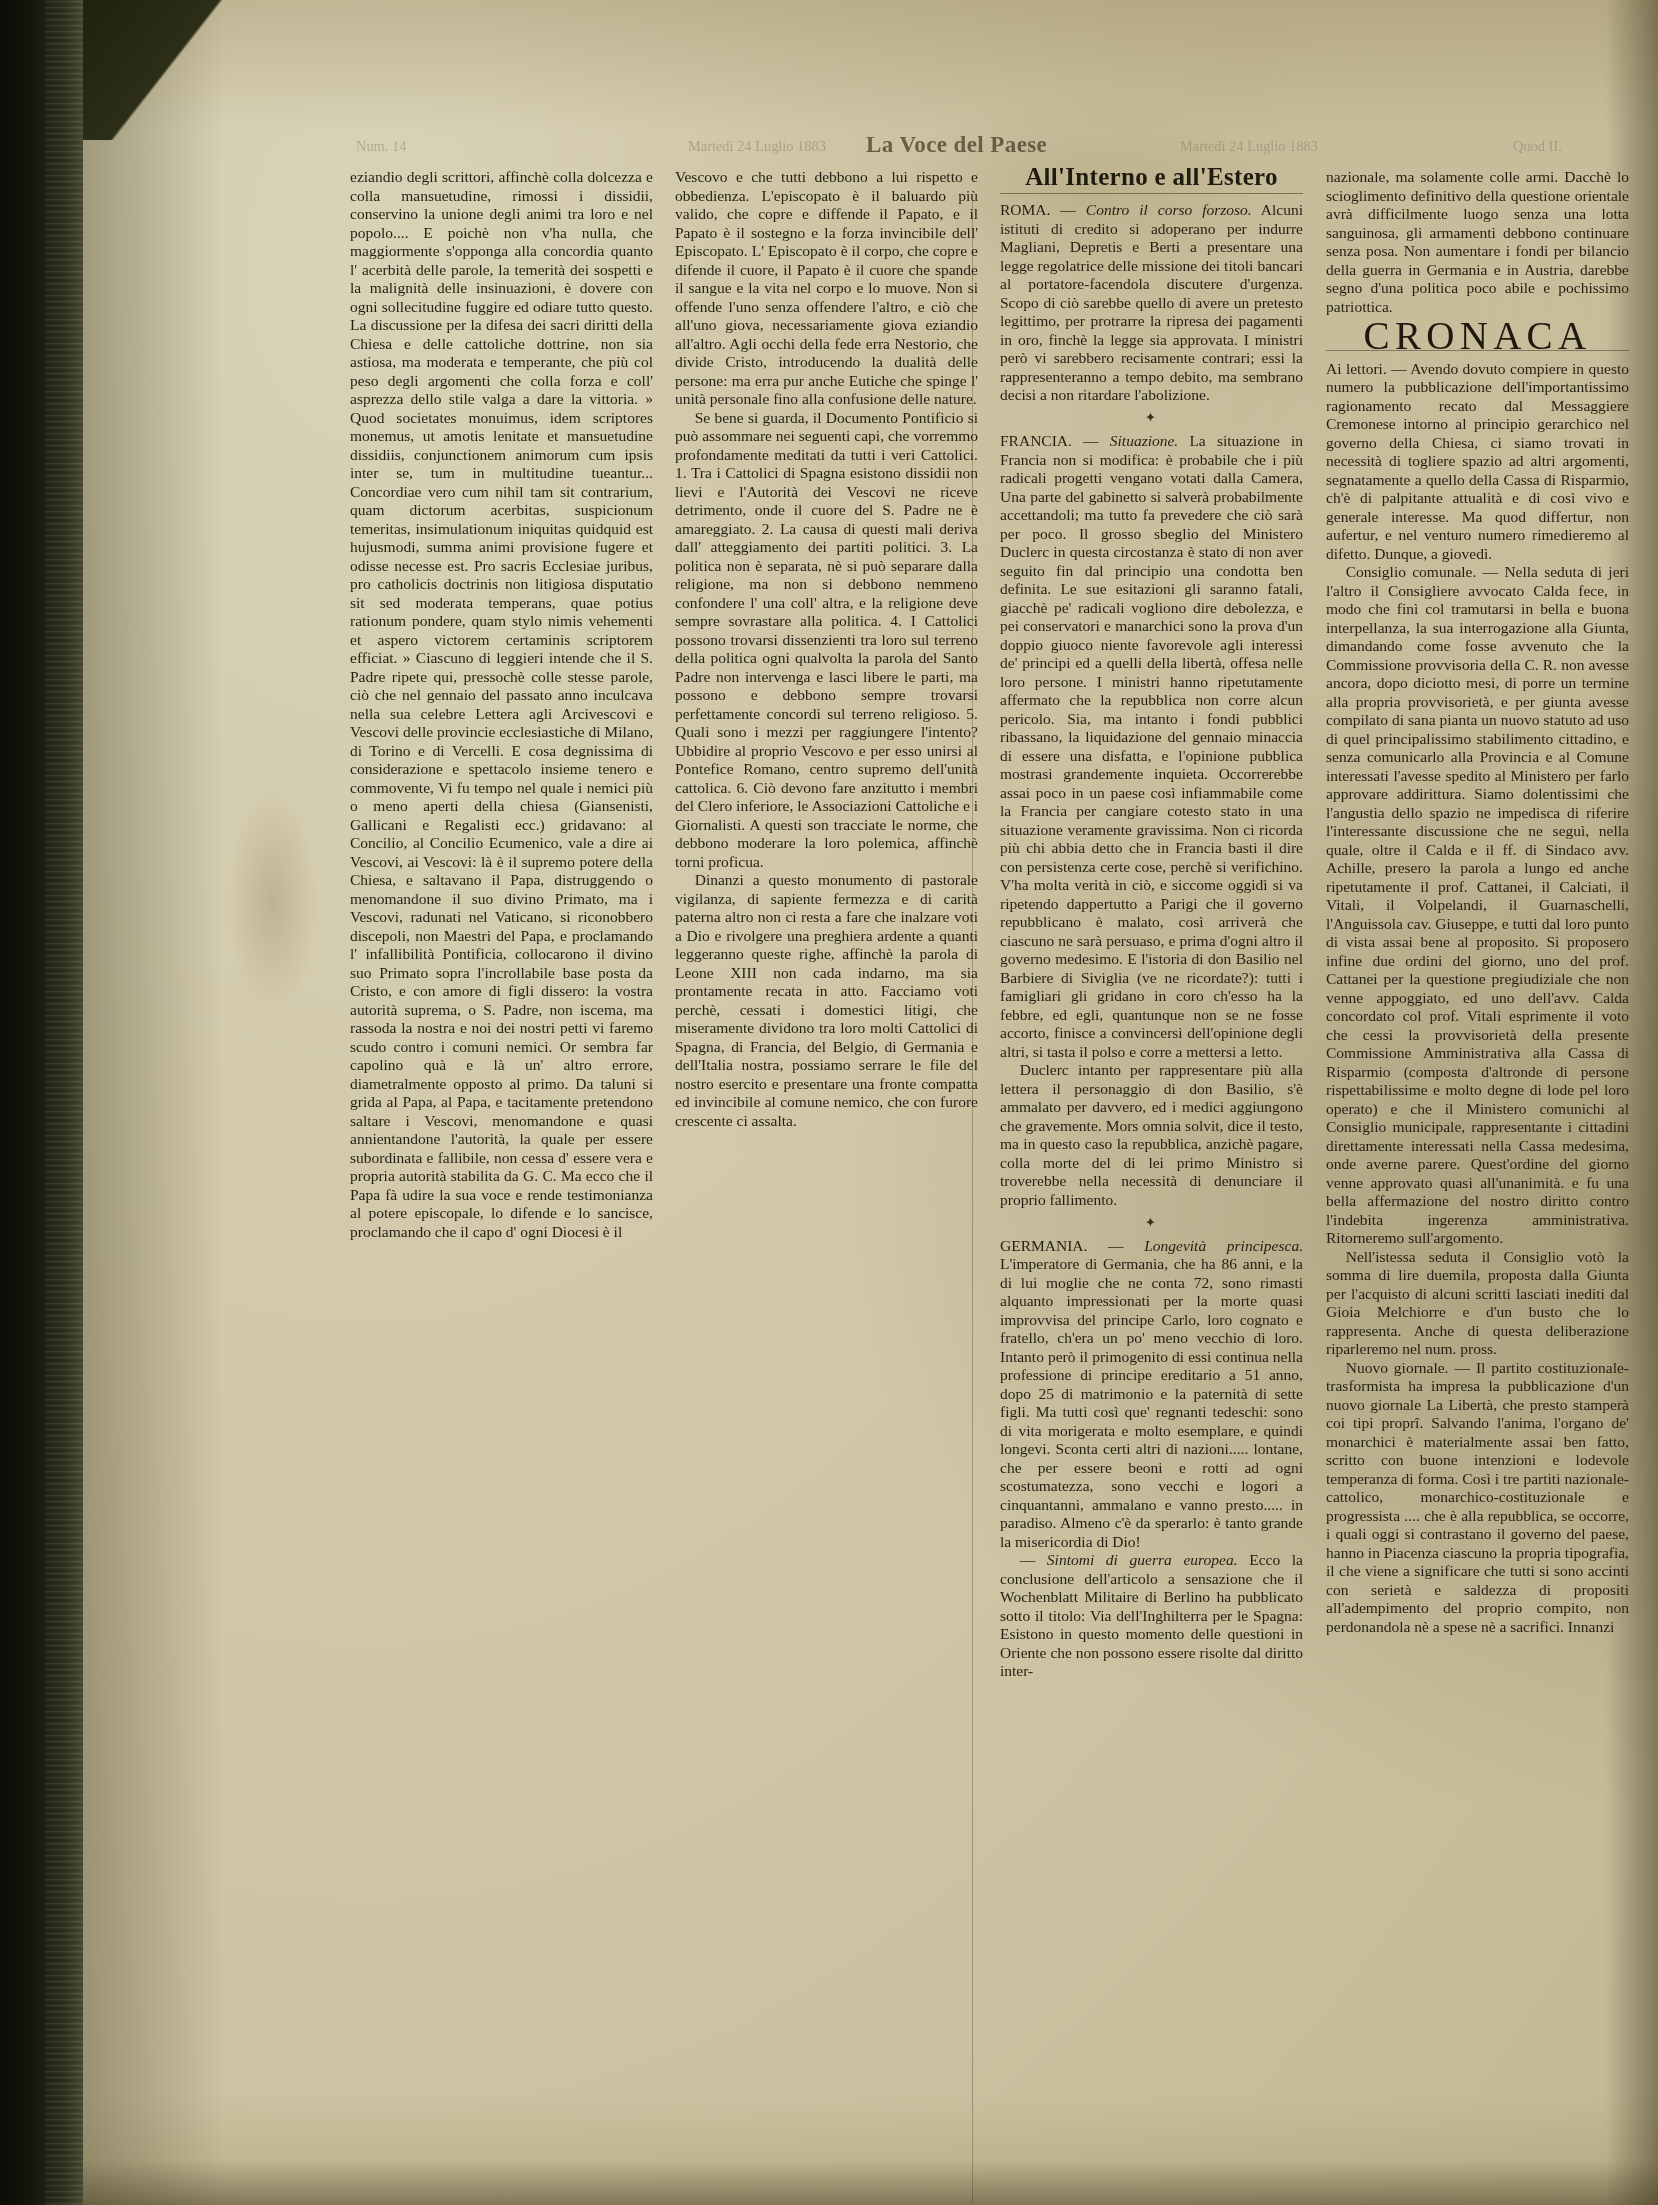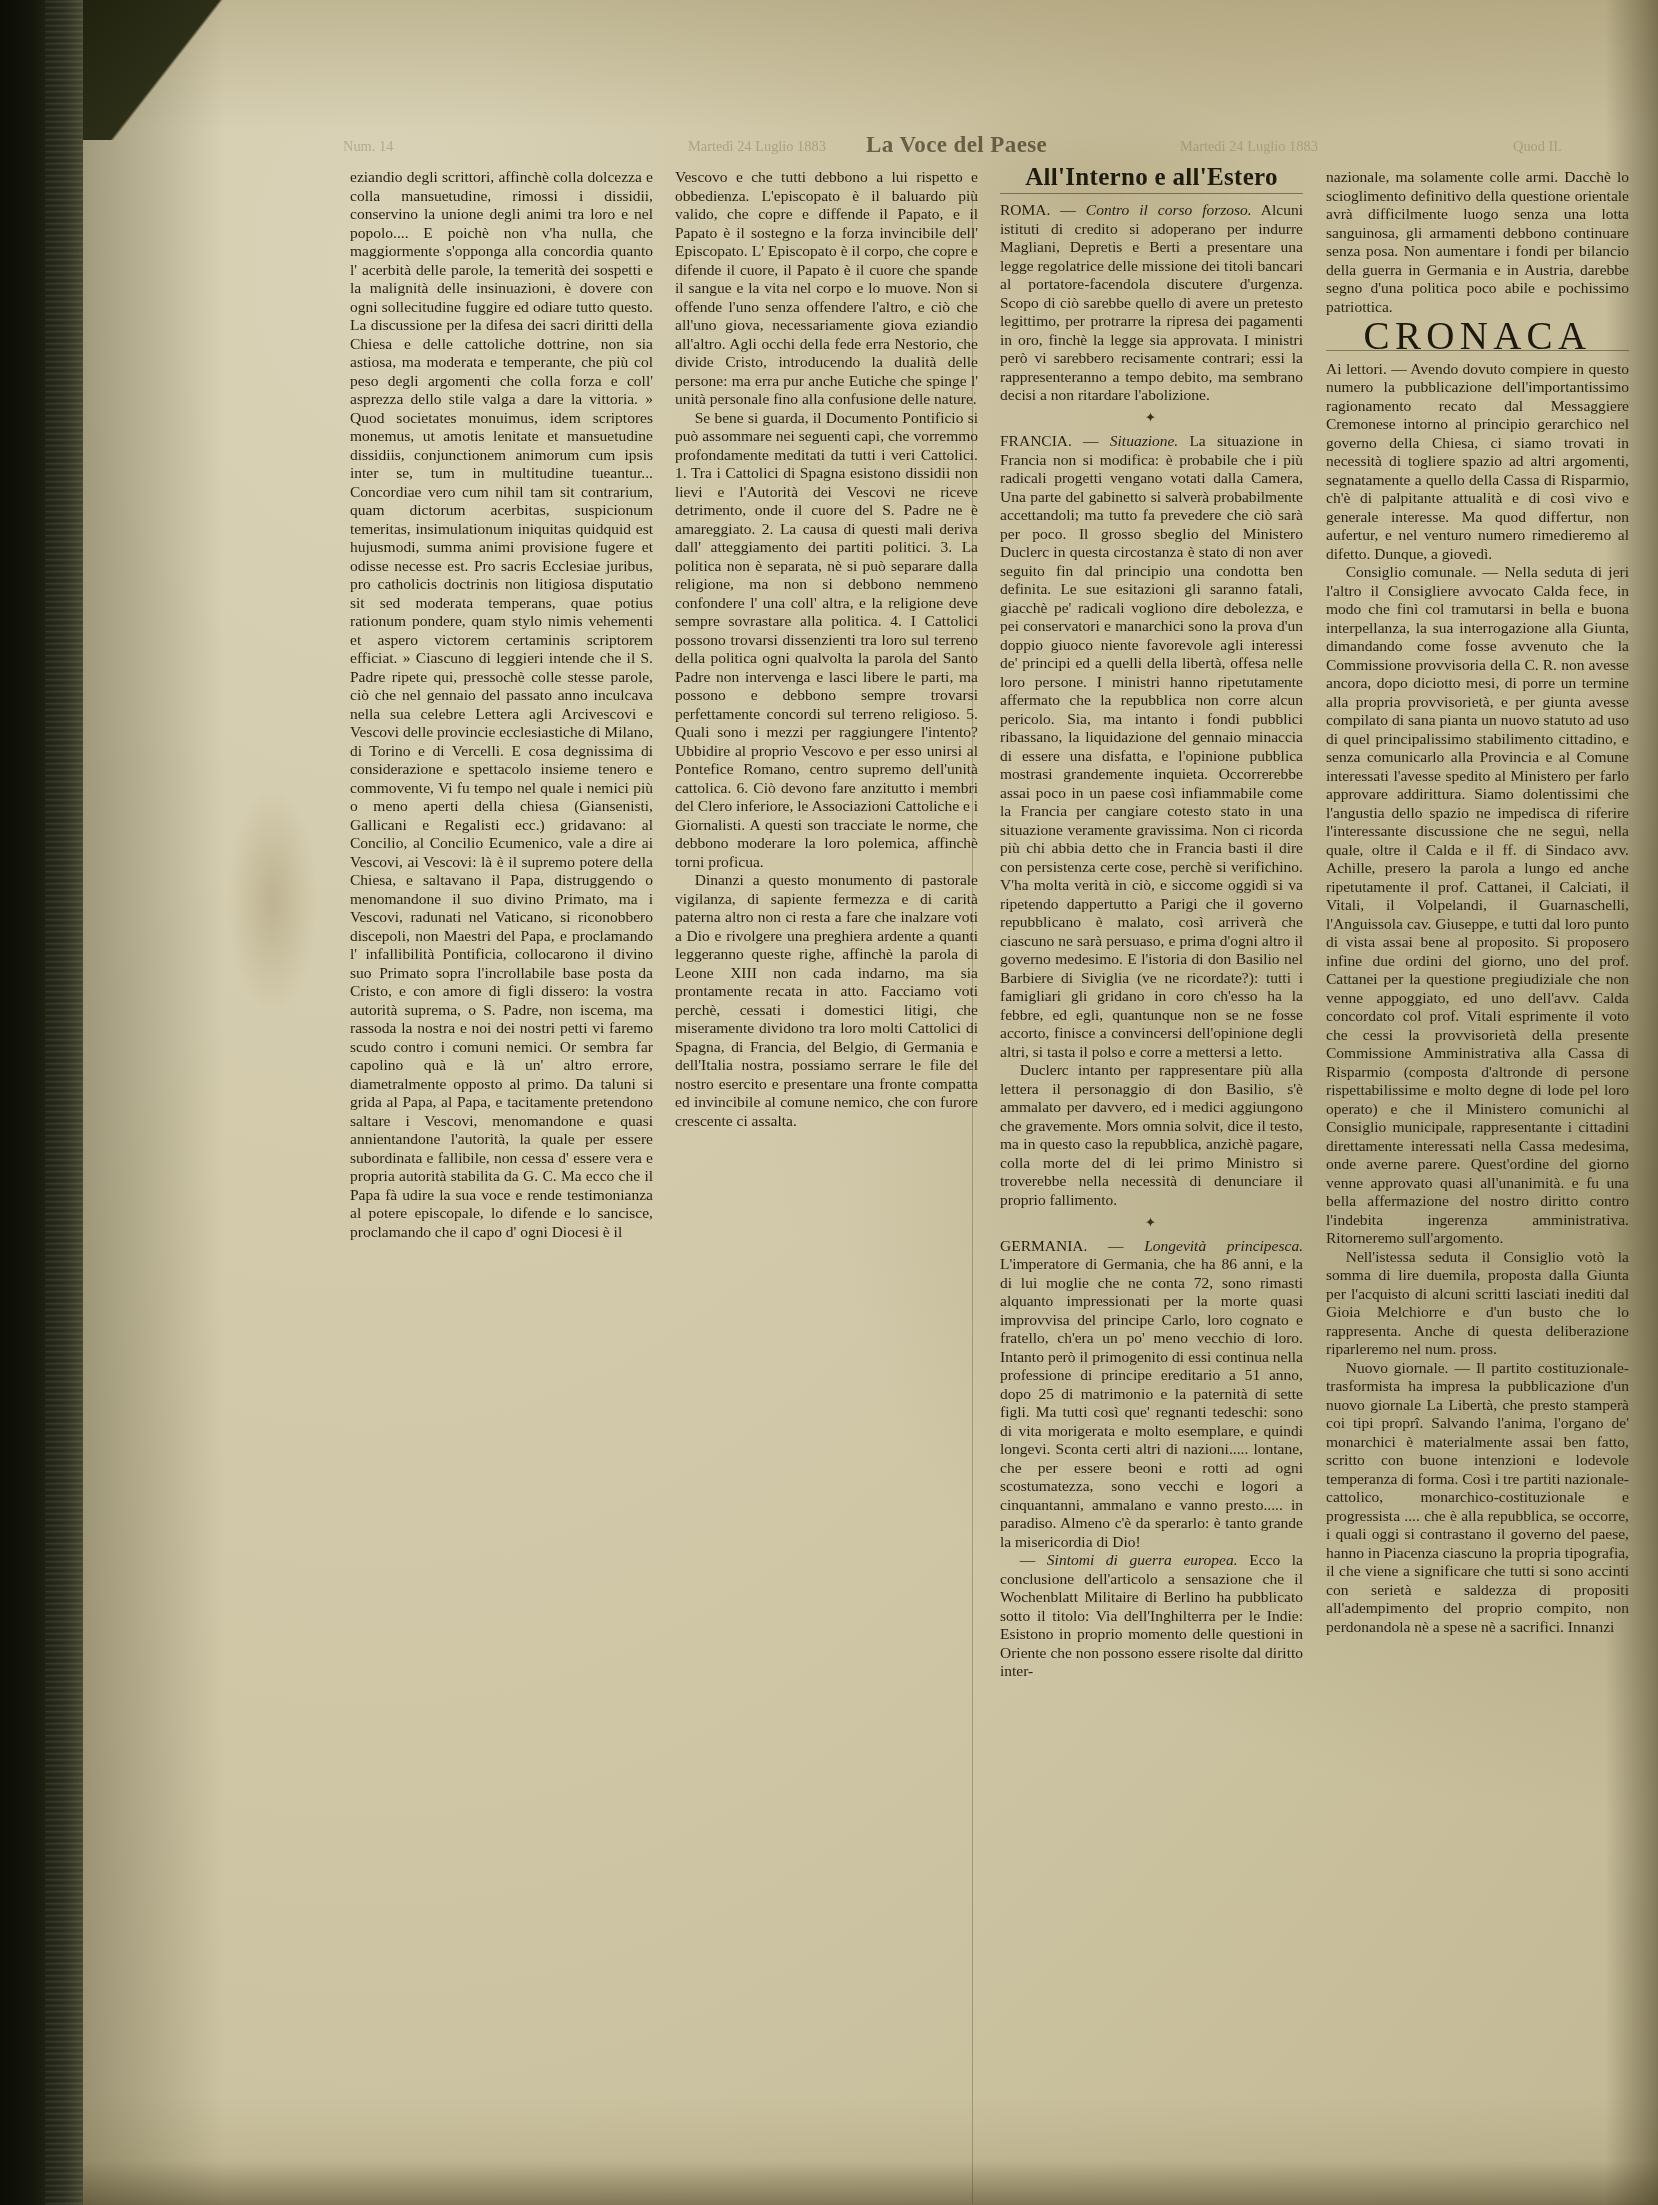--- a/index.html
+++ b/index.html
@@ -99,7 +99,7 @@
     font-family: "Liberation Serif", serif;
     white-space: nowrap;
   }
-  .mh-num      { left: 10px;  top: 6px;  font-size: 14.4px; opacity: 0.28; }
+  .mh-num      { left: 23px;  top: 6px;  font-size: 14.4px; opacity: 0.28; }
   .mh-date     { left: 355px; top: 6px;  font-size: 14.4px; opacity: 0.30; }
   .mh-title    { left: 533px; top: 0px;  font-size: 23px; font-weight: bold; opacity: 0.80; letter-spacing: 0.4px; }
   .mh-anno     { left: 1180px;top: 6px;  font-size: 14.4px; opacity: 0.28; }

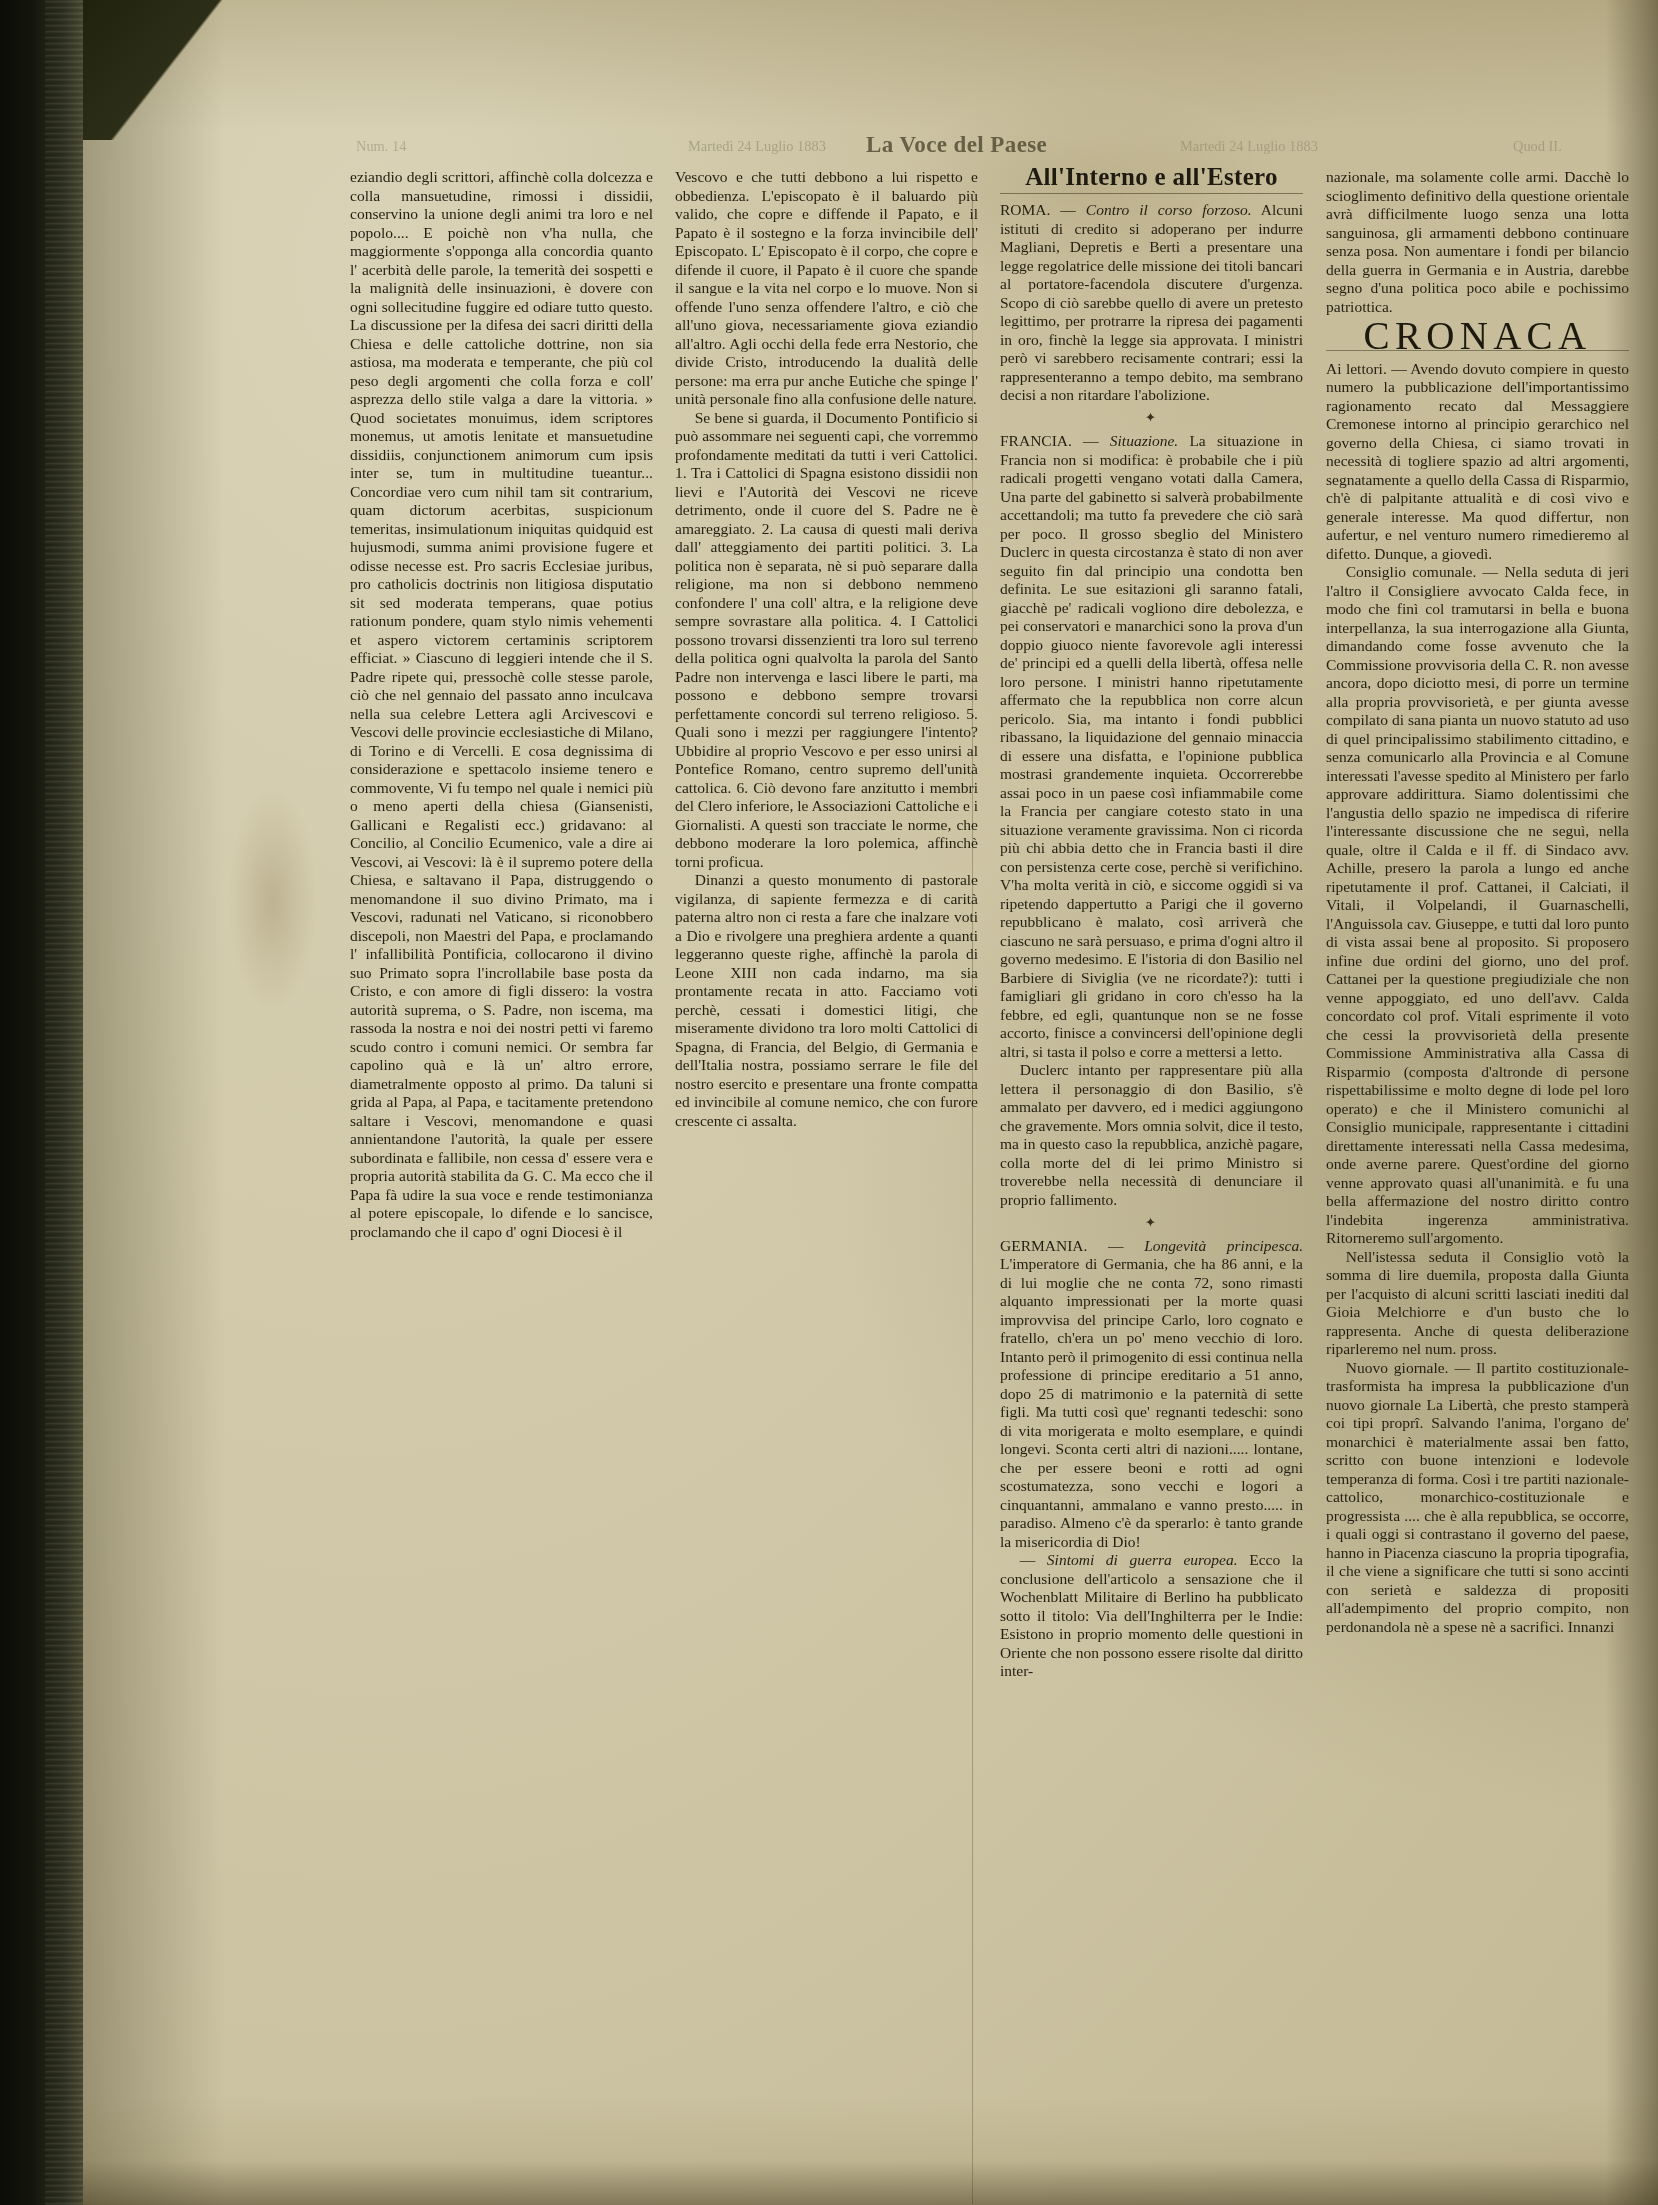--- a/index.html
+++ b/index.html
@@ -246,7 +246,7 @@
 
         <p class="noind"><span class="lead">GERMANIA.</span><span class="dash"> — </span><span class="it">Longevità principesca.</span><span> L'imperatore di Germania, che ha 86 anni, e la di lui moglie che ne conta 72, sono rimasti alquanto impressionati per la morte quasi improvvisa del principe Carlo, loro cognato e fratello, ch'era un po' meno vecchio di loro. Intanto però il primogenito di essi continua nella professione di principe ereditario a 51 anno, dopo 25 di matrimonio e la paternità di sette figli. Ma tutti così que' regnanti tedeschi: sono di vita morigerata e molto esemplare, e quindi longevi. Sconta certi altri di nazioni..... lontane, che per essere beoni e rotti ad ogni scostumatezza, sono vecchi e logori a cinquantanni, ammalano e vanno presto..... in paradiso. Almeno c'è da sperarlo: è tanto grande la misericordia di Dio!</span></p>
 
-        <p><span class="dash">— </span><span class="it">Sintomi di guerra europea.</span><span> Ecco la conclusione dell'articolo a sensazione che il Wochenblatt Militaire di Berlino ha pubblicato sotto il titolo: Via dell'Inghilterra per le Indie: Esistono in proprio momento delle questioni in Oriente che non possono essere risolte dal diritto inter-</span></p>
+        <p><span class="dash">— </span><span class="it">Sintomi di guerra europea.</span><span> Ecco la conclusione dell'articolo a sensazione che il Wochenblatt Militaire di Berlino ha pubblicato sotto il titolo: Via dell'Inghilterra per le Spagna: Esistono in questo momento delle questioni in Oriente che non possono essere risolte dal diritto inter-</span></p>
       </div>
 
       <div class="col col4">

